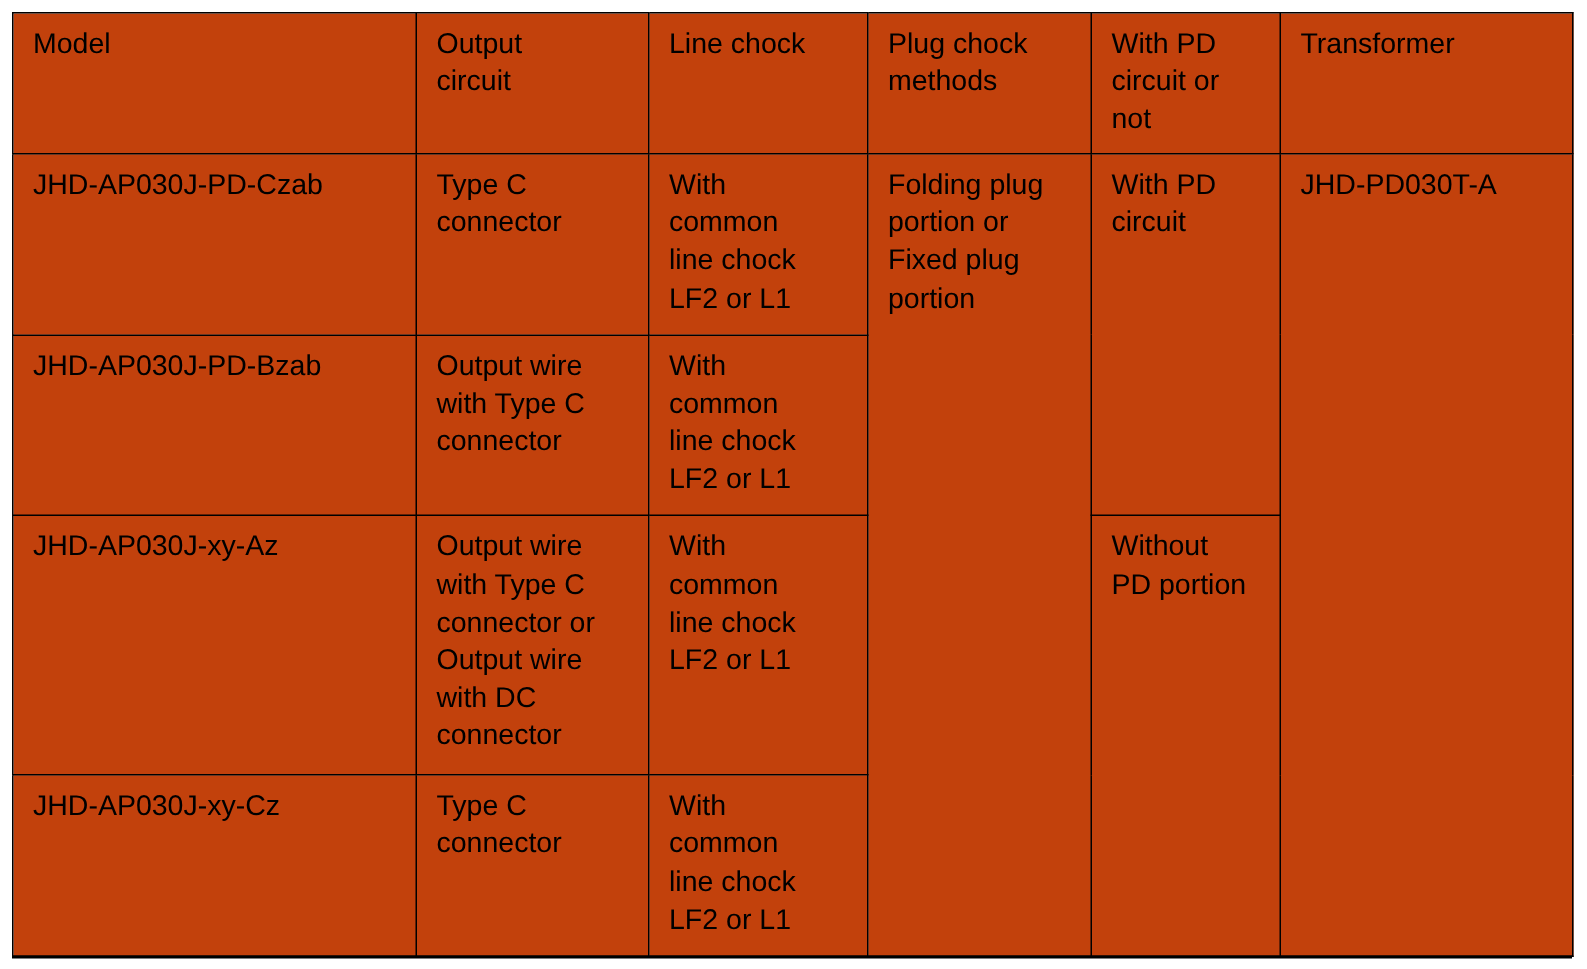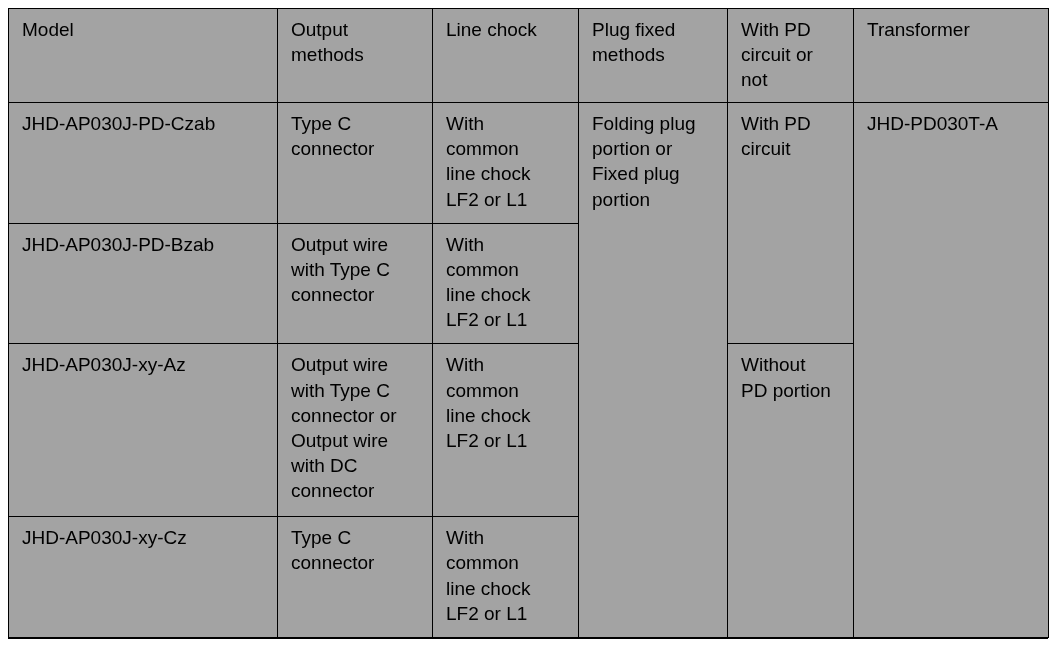--- a/index.html
+++ b/index.html
@@ -35,7 +35,7 @@
     line-height: 1.32;
     font-family: "Liberation Sans", sans-serif;
     color: #000000;
-    background: #a3a3a3;
+    background: #c2410c;
     white-space: pre-line;
     word-wrap: break-word;
   }

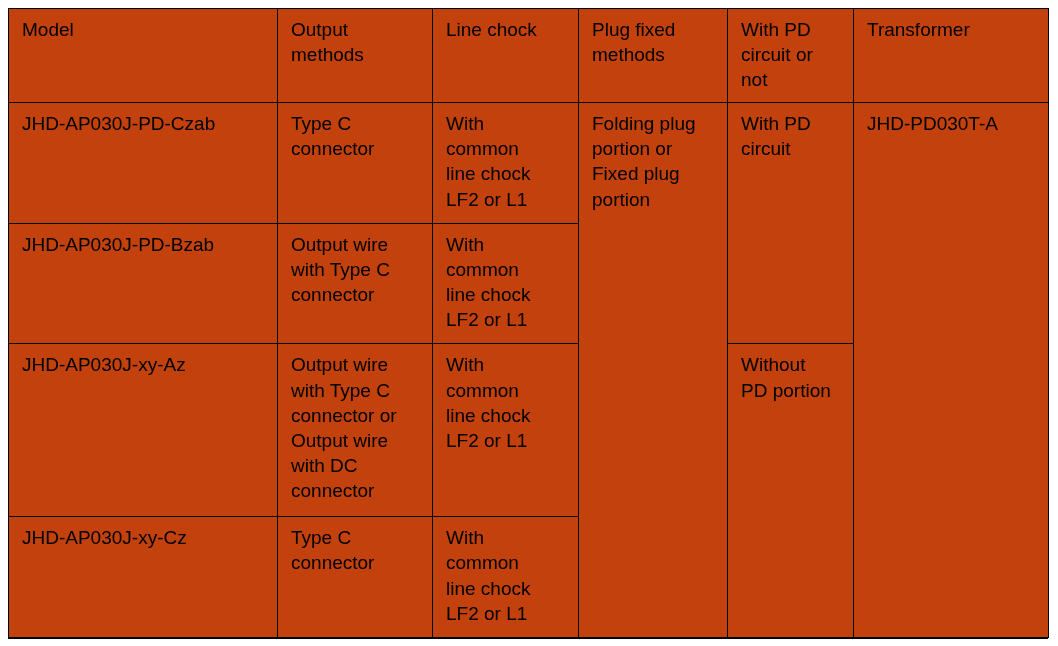--- a/index.html
+++ b/index.html
@@ -77,7 +77,7 @@
       <tr>
         <td>Model</td>
         <td>Output
-methods</td>
+circuit</td>
         <td>Line chock</td>
         <td>Plug fixed
 methods</td>

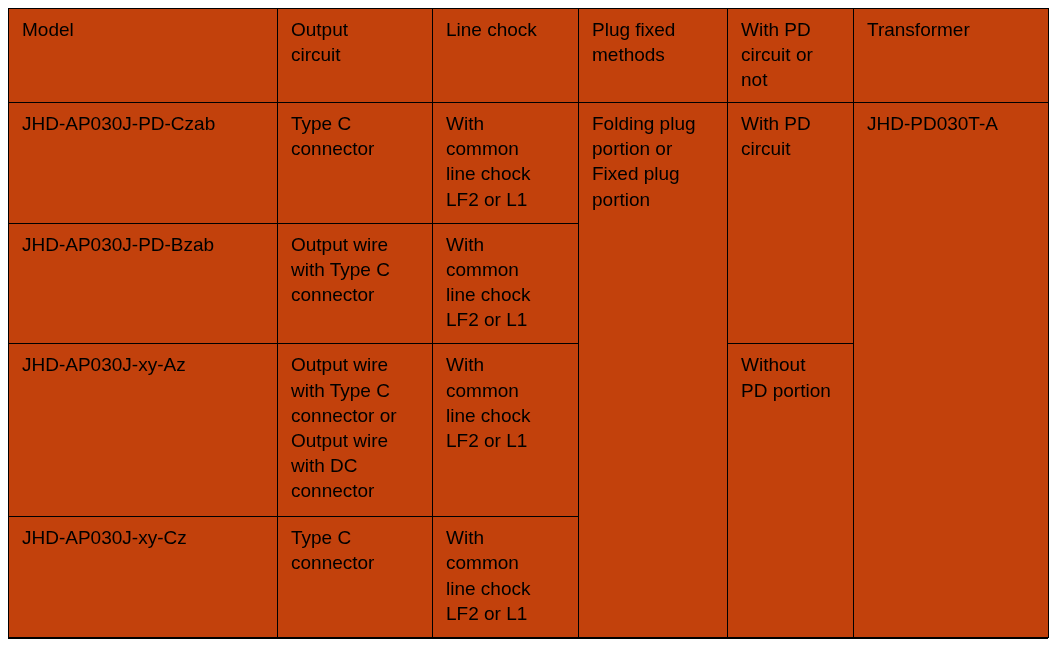--- a/index.html
+++ b/index.html
@@ -79,7 +79,7 @@
         <td>Output
 circuit</td>
         <td>Line chock</td>
-        <td>Plug fixed
+        <td>Plug chock
 methods</td>
         <td>With PD
 circuit or

